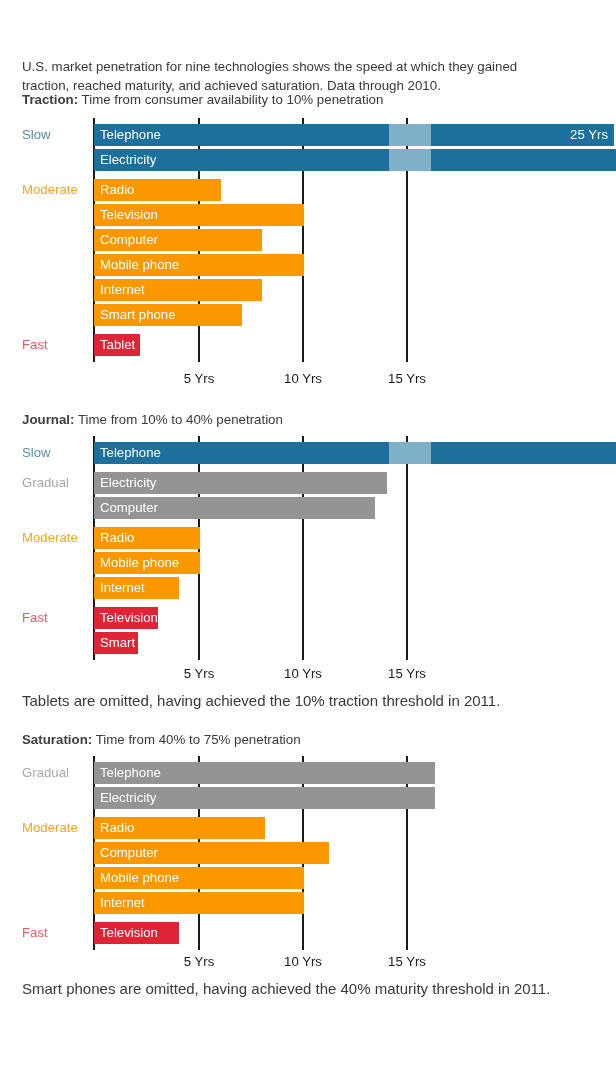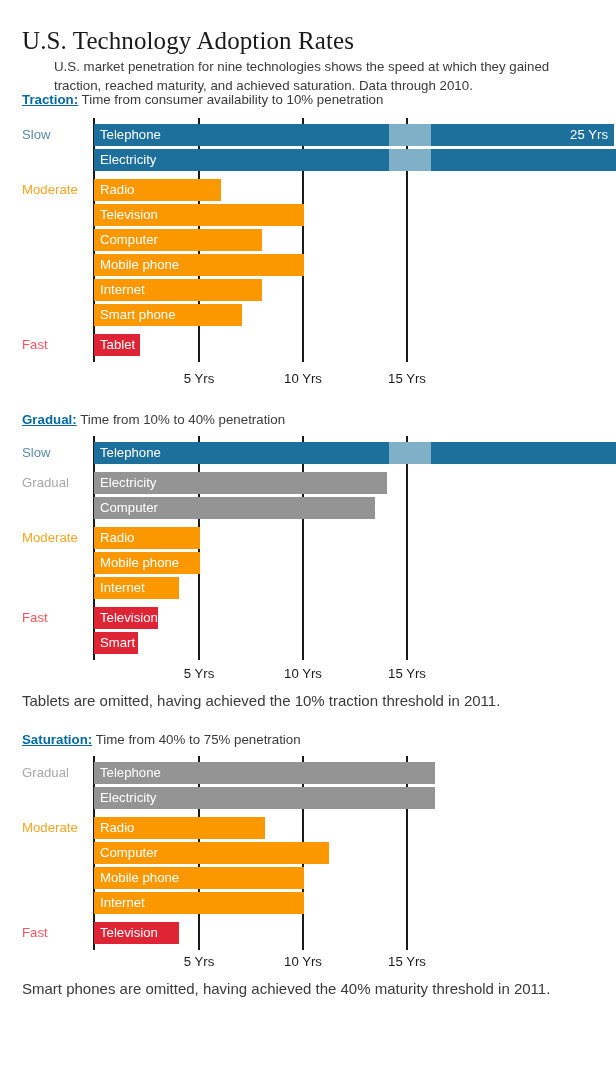--- a/index.html
+++ b/index.html
@@ -152,7 +152,6 @@
 
 <div class="page">
 
-  <h1 class="title">U.S. Technology Adoption Rates</h1>
   <p class="deck">U.S. market penetration for nine technologies shows the speed at which they gained traction, reached maturity, and achieved saturation. Data through 2010.</p>
 
   <div id="sections-root">

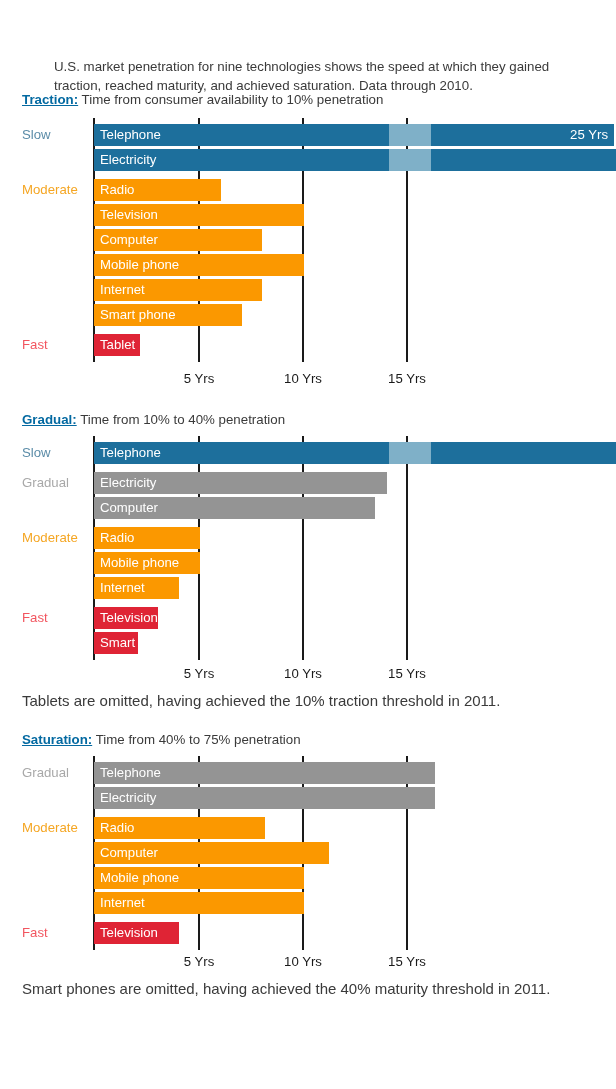--- a/index.html
+++ b/index.html
@@ -41,7 +41,6 @@
     font-size: 13.3px;
     line-height: 19px;
     color: #3a3a3a;
-    margin-left: 32px;
   }
 
   

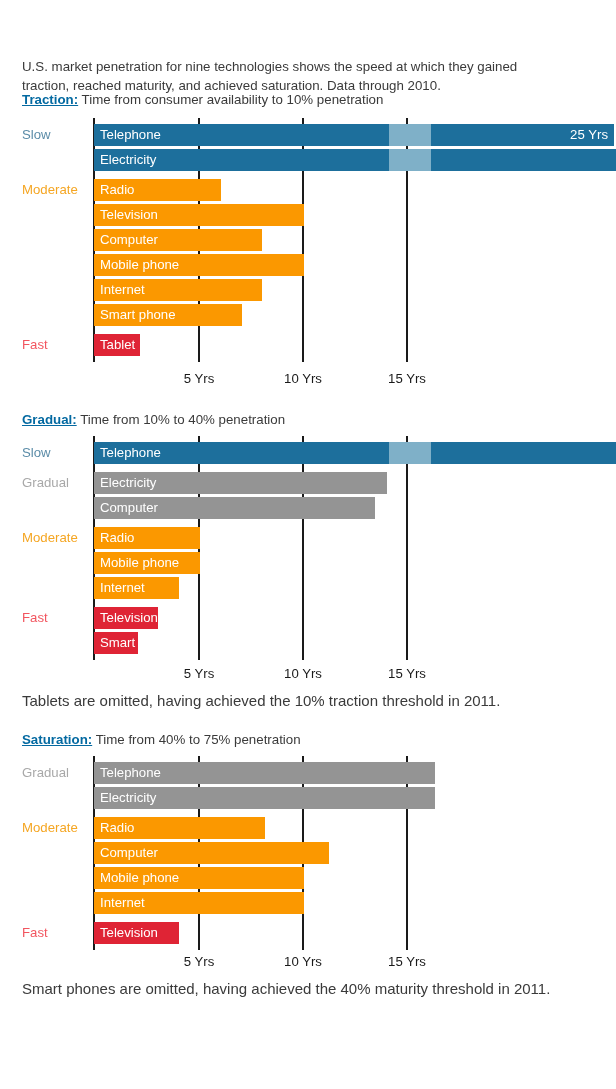--- a/index.html
+++ b/index.html
@@ -52,7 +52,7 @@
     color: #3a3a3a;
     white-space: nowrap;
   }
-  .sect-head b { font-weight: 700; color: #0369a1; text-decoration: underline; }
+  .sect-head b { font-weight: 700; color: #404040; }
 
   
   .chart {

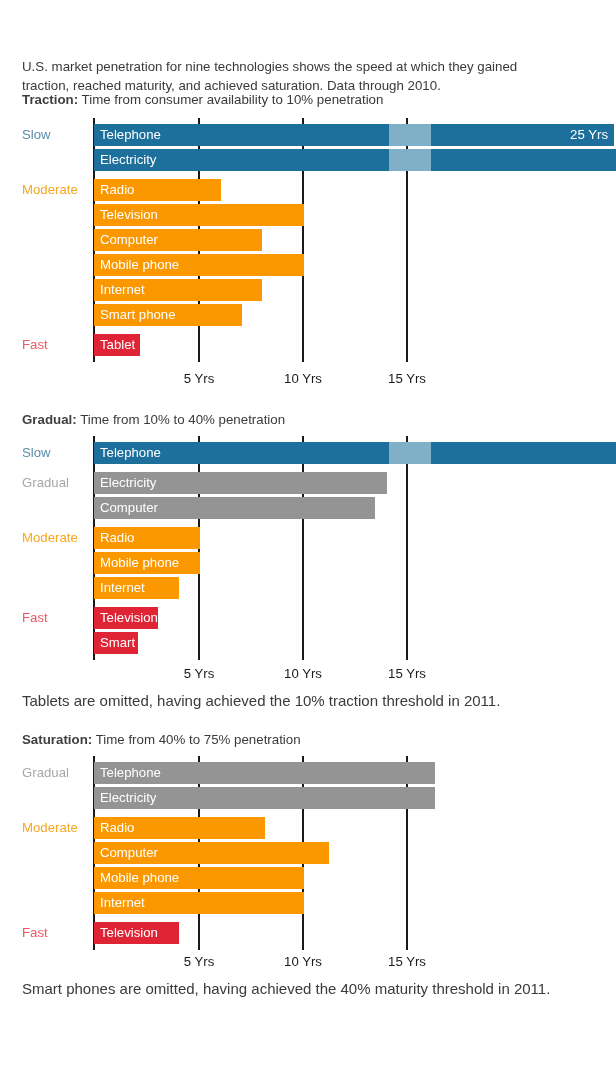--- a/index.html
+++ b/index.html
@@ -208,7 +208,7 @@
           <div class="bar-label">Tablet</div>
         </div>
       </div>
-      <div class="sect-head" style="top: 412px;"><b>Gradual:</b><span> Time from 10% to 40% penetration</span></div>
+      <div class="sect-head" style="top: 412px;"><b>Journal:</b><span> Time from 10% to 40% penetration</span></div>
       <div class="chart" style="top: 0px;">
         <div class="axis-zero" style="top: 436px; height: 224px;"></div>
         <div class="vrule" style="left: 198px; top: 436px; height: 224px;"></div>

